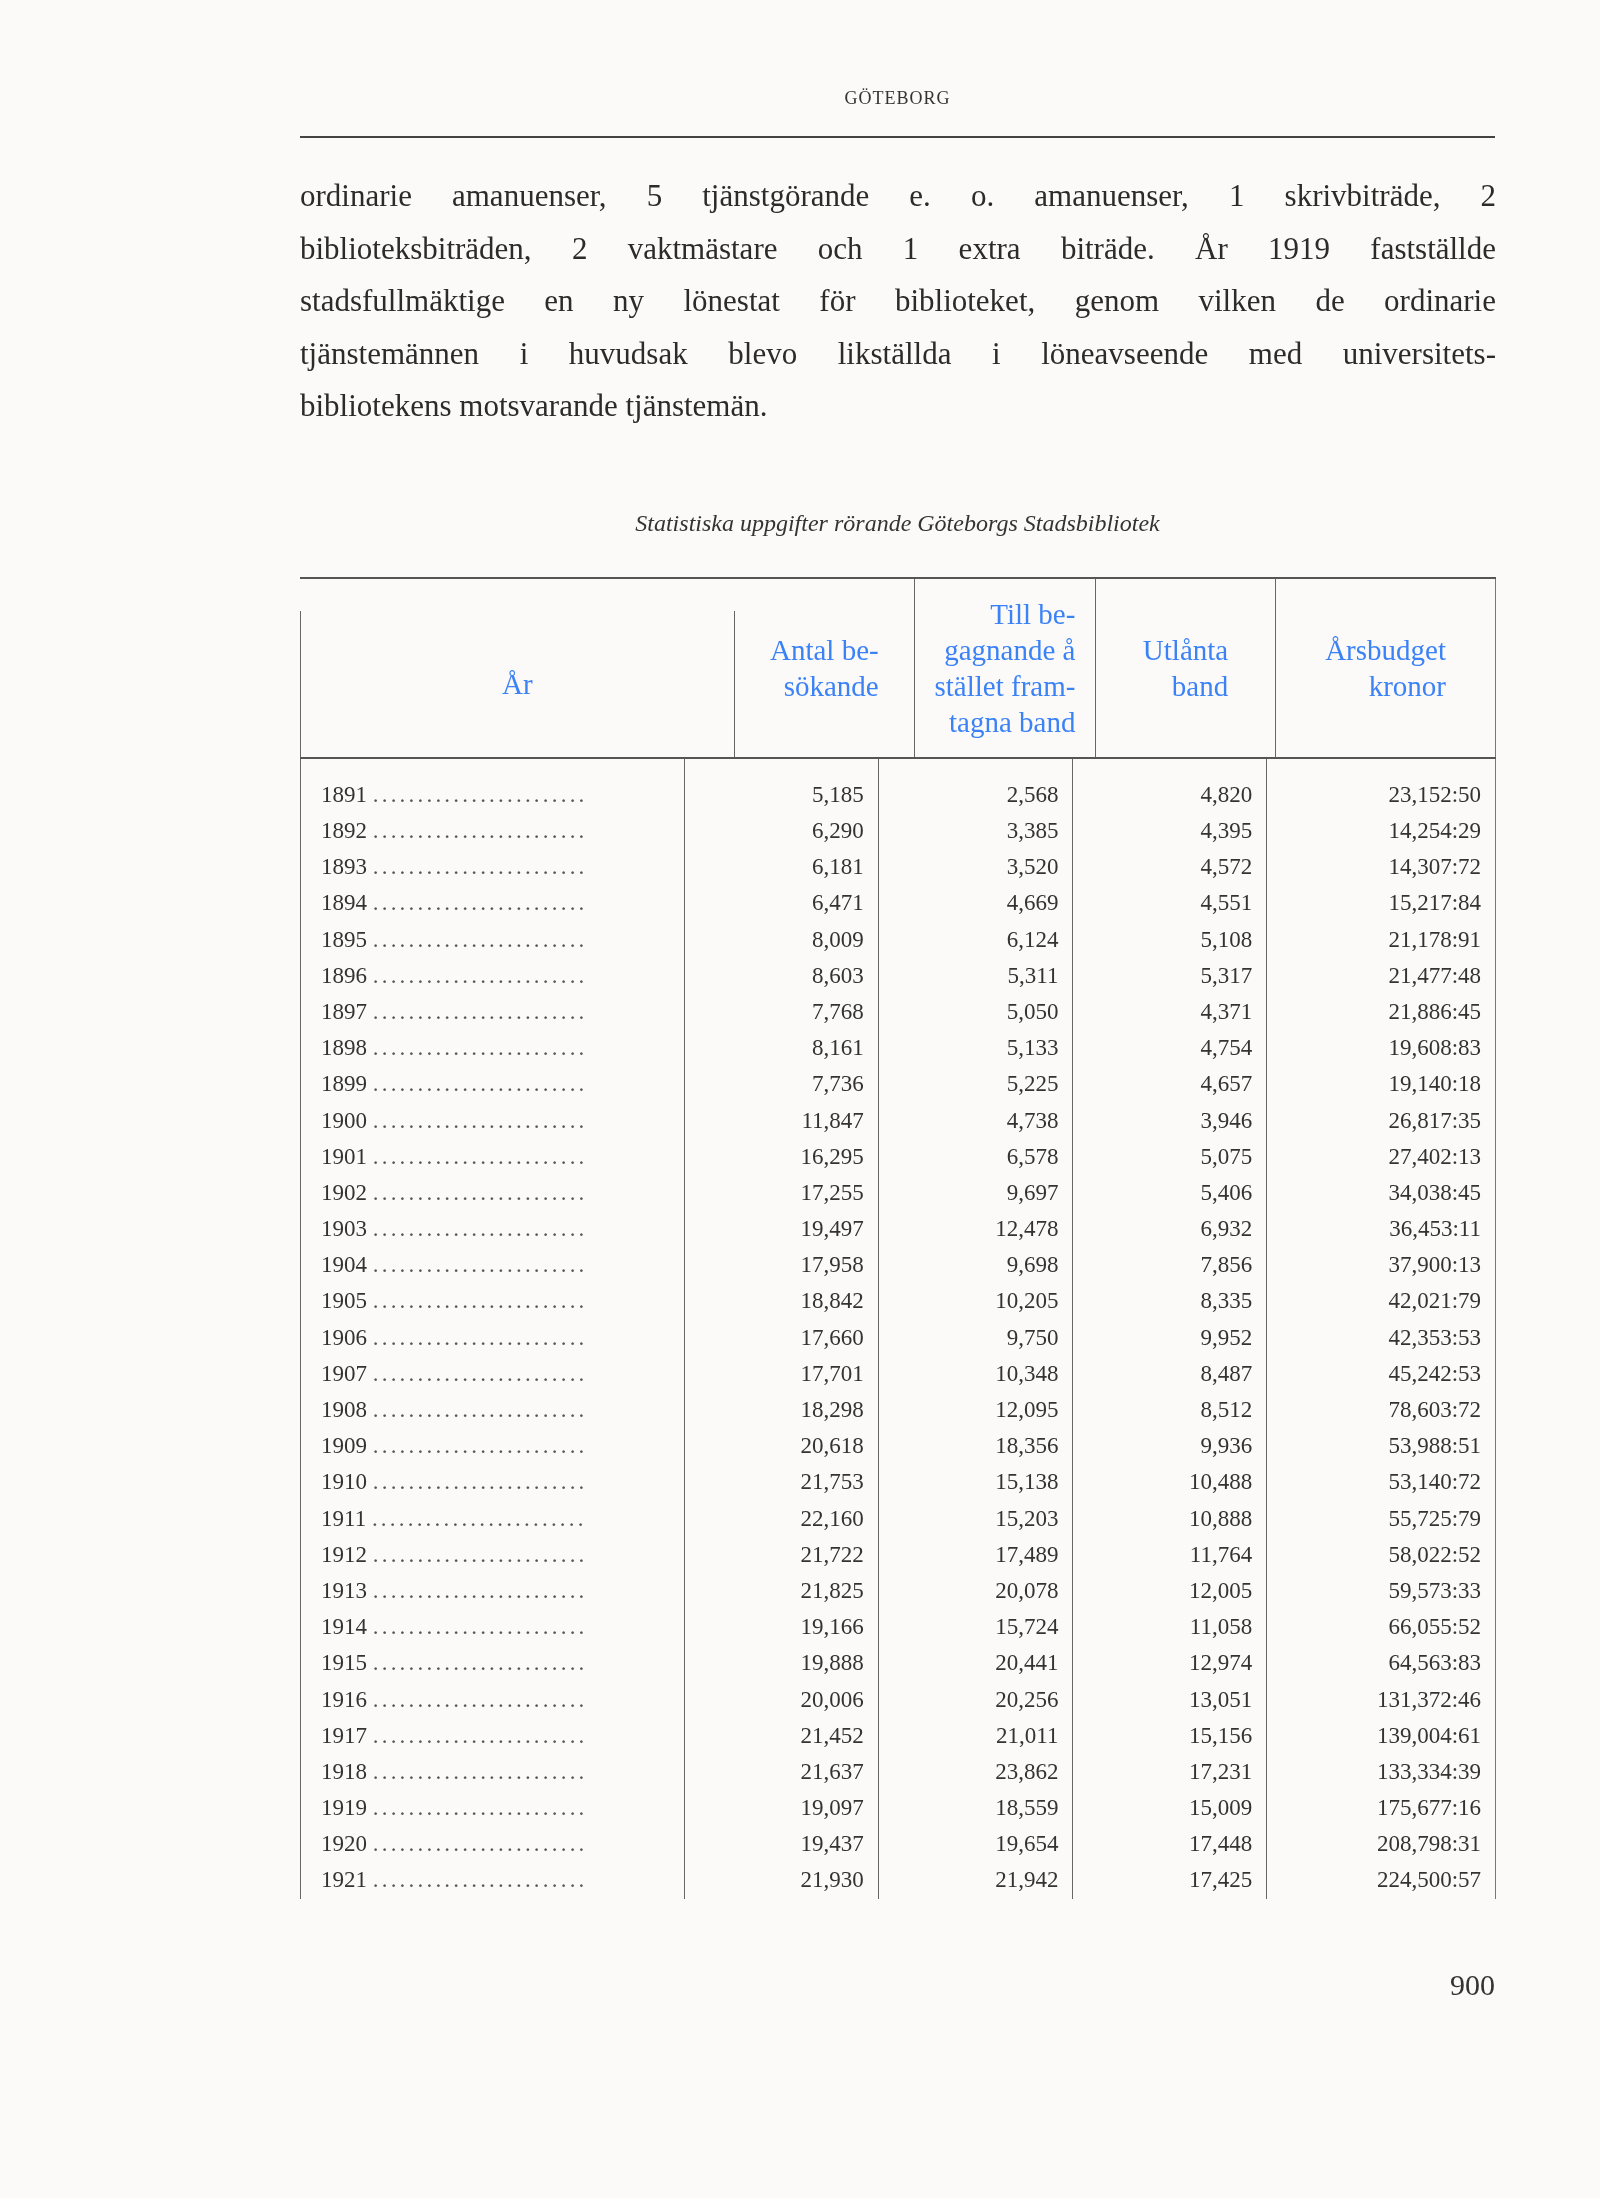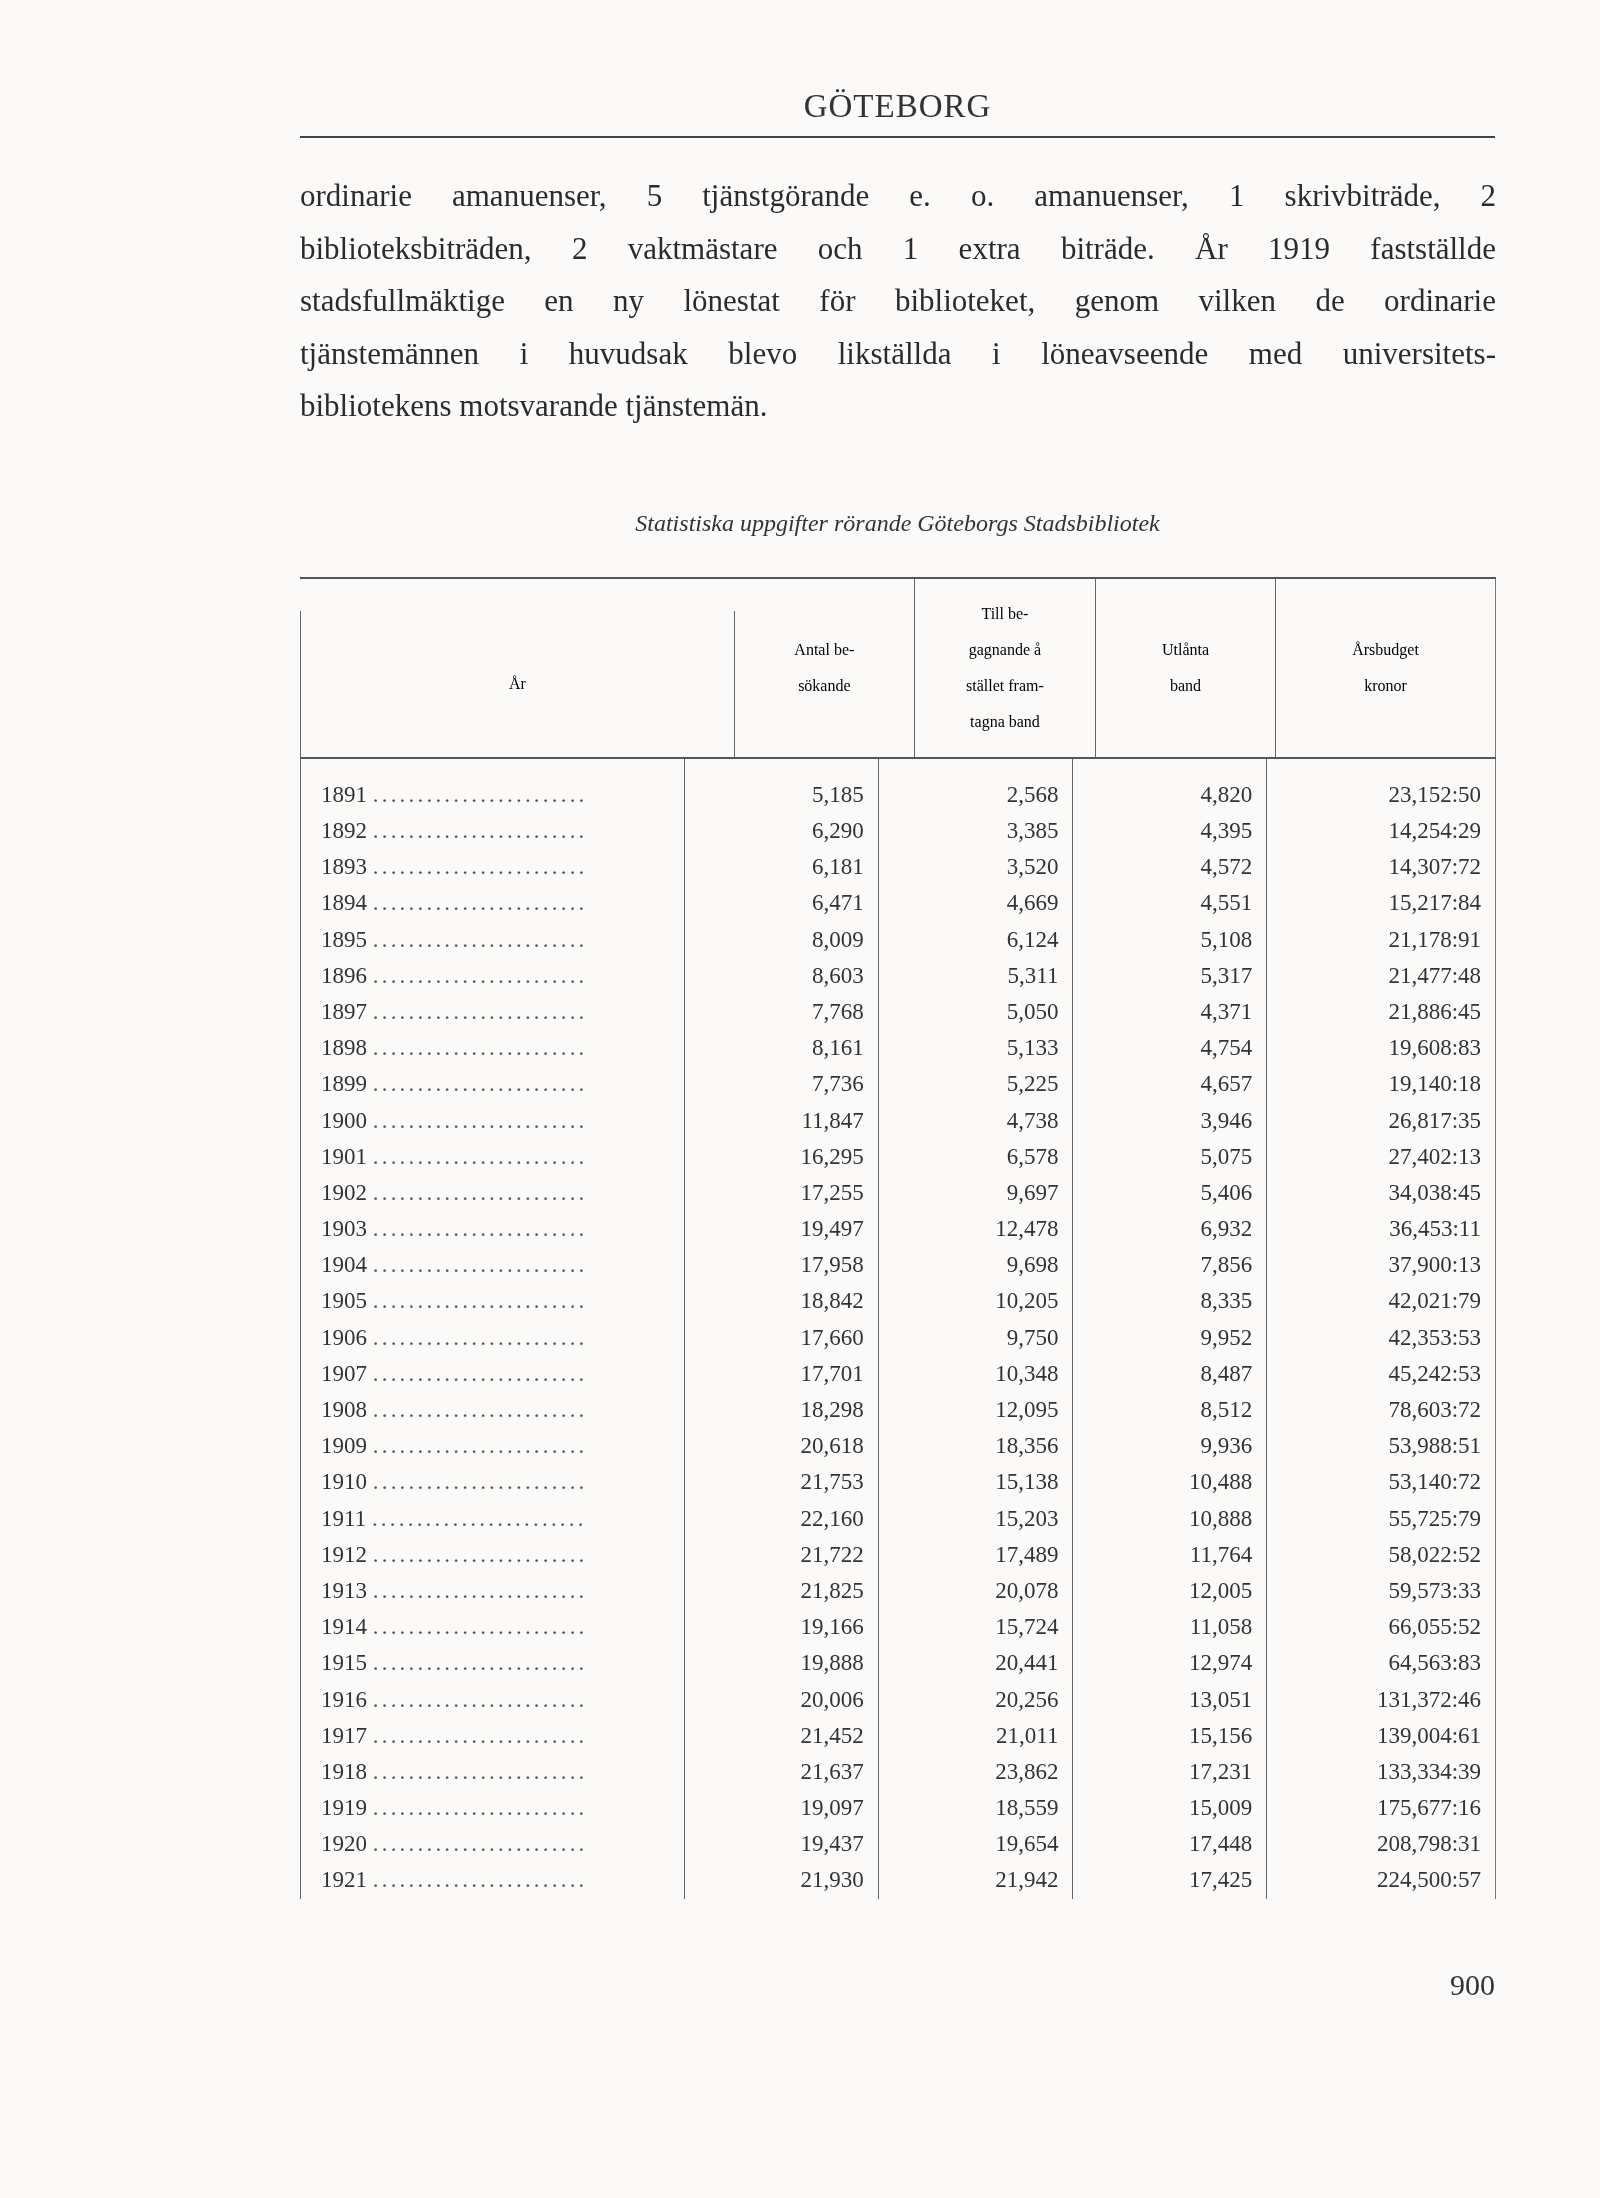--- a/index.html
+++ b/index.html
@@ -13,7 +13,7 @@
   }
   .running-head {
     position: absolute; left: 300px; width: 1195px; top: 88px;
-    text-align: center; font-size: 33px; letter-spacing: 1px; color: #333;
+    text-align: center; font-size: 18px; letter-spacing: 1px; color: #333;
   }
   .head-rule {
     position: absolute; left: 300px; width: 1195px; top: 136px;

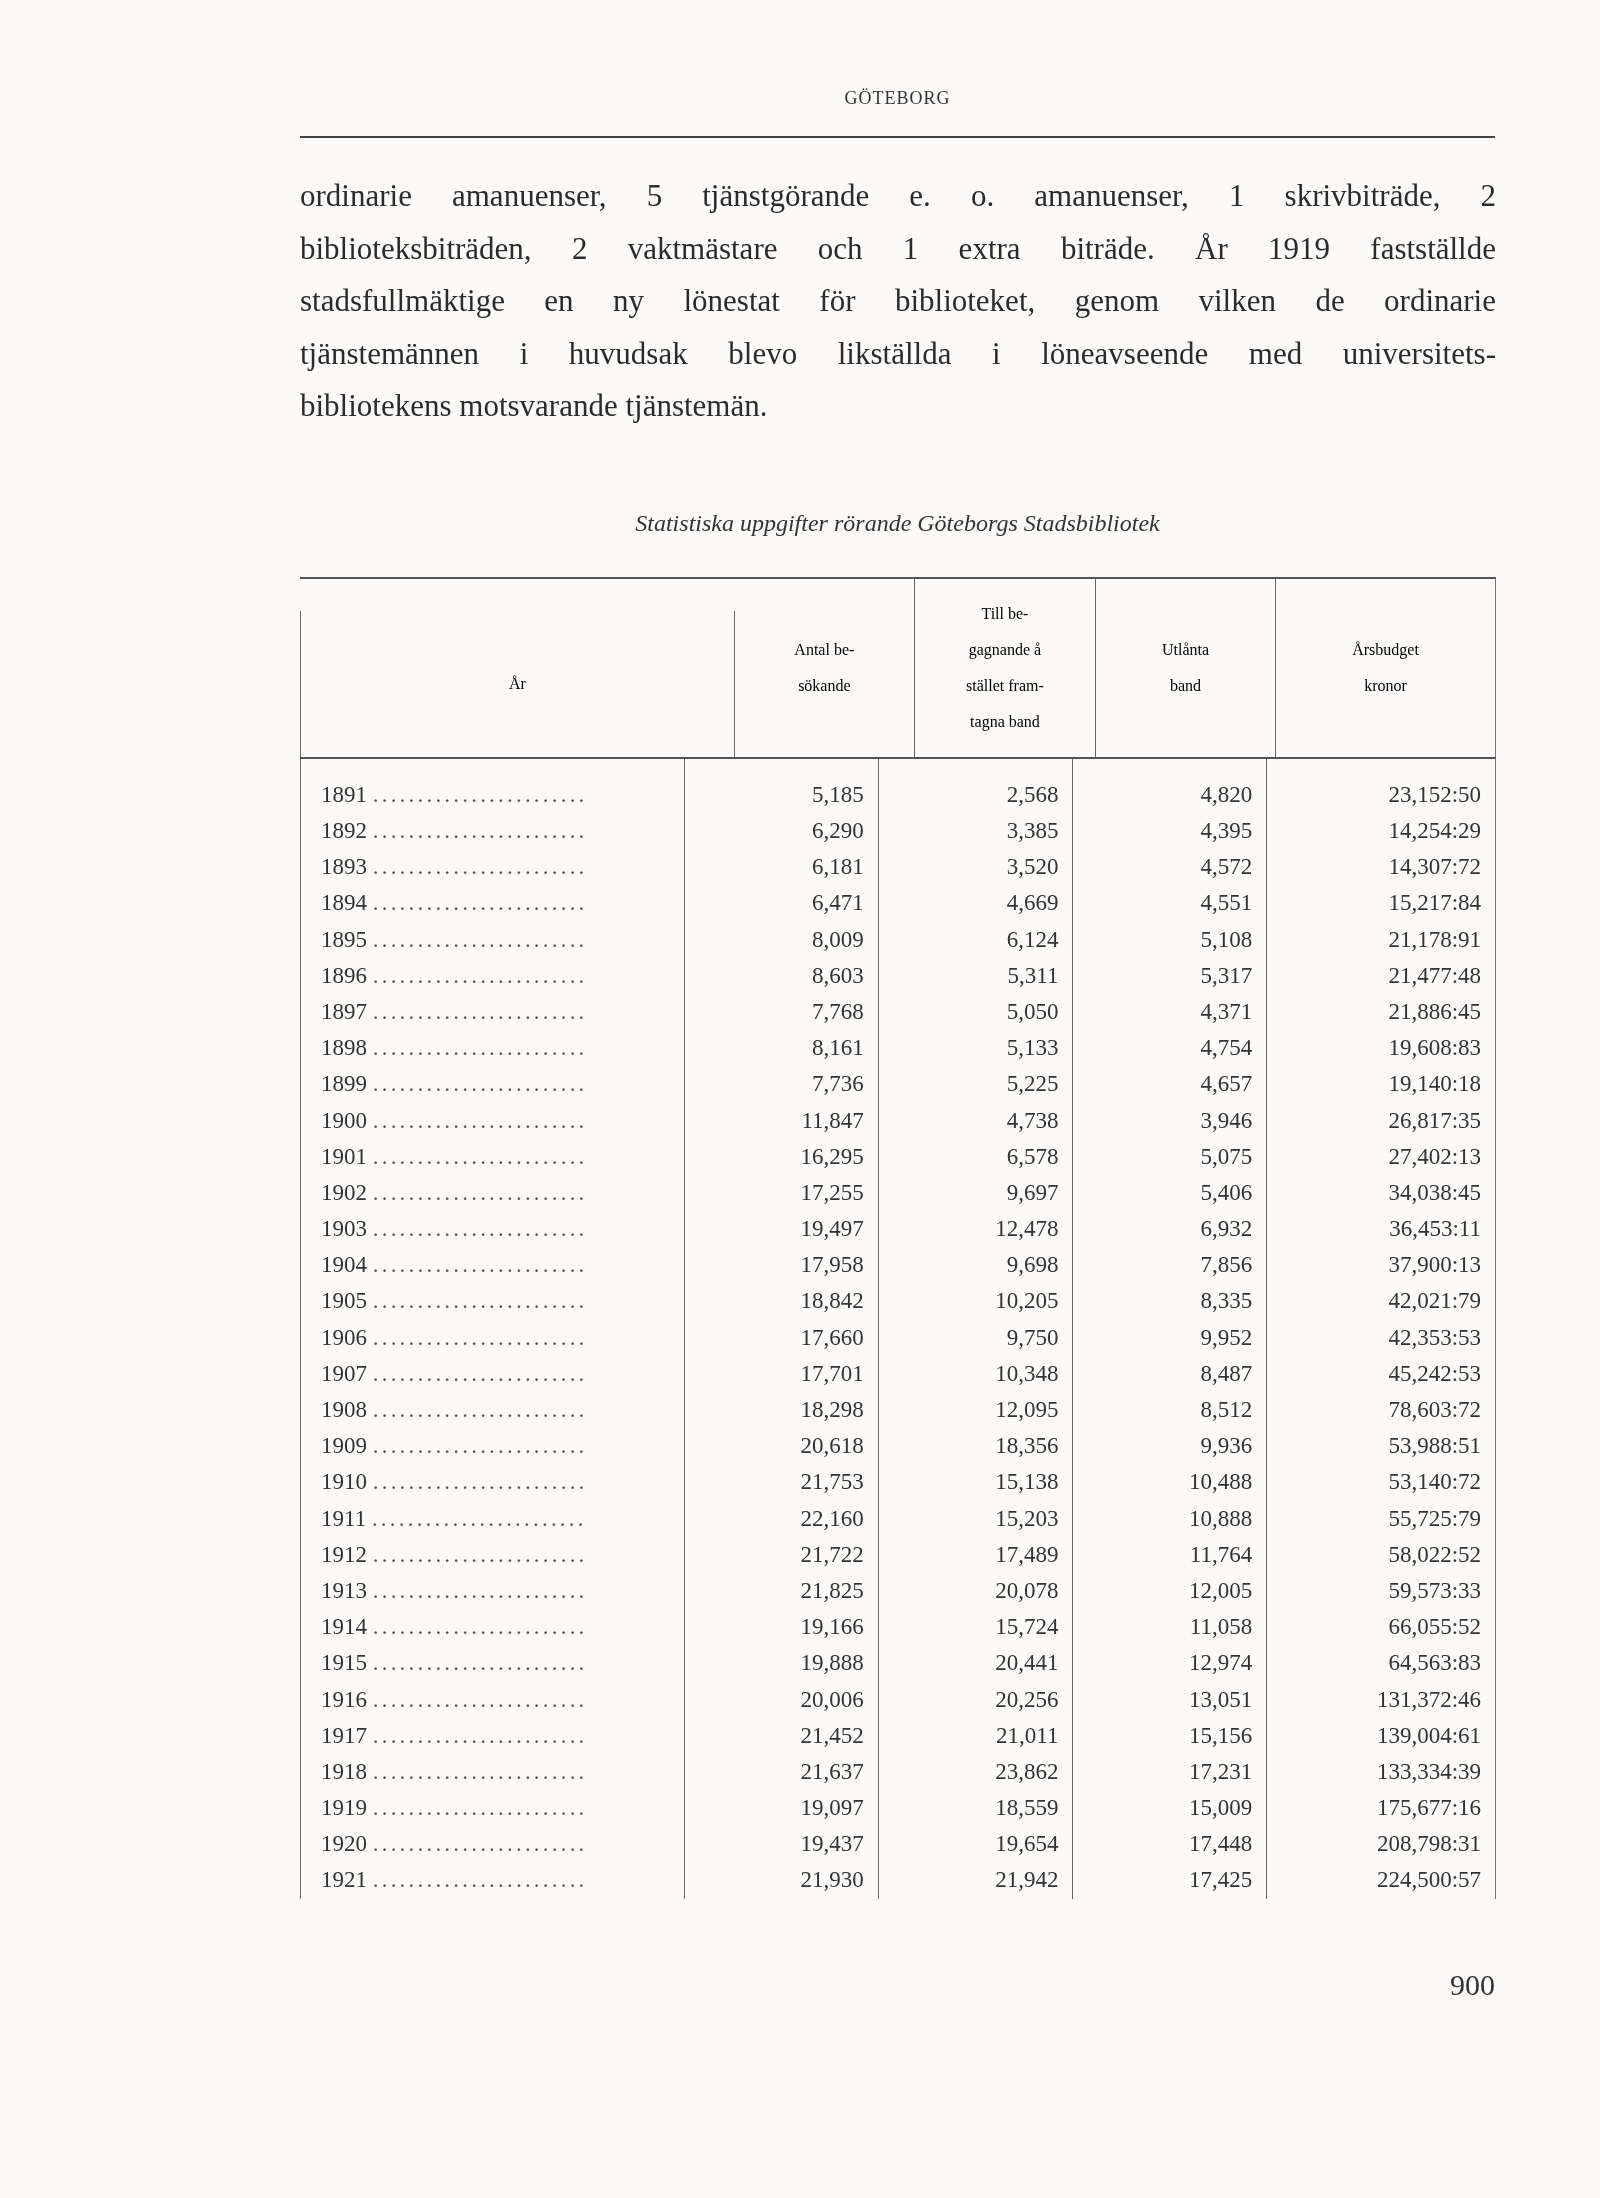--- a/index.html
+++ b/index.html
@@ -39,7 +39,7 @@
   .thead .th {
     border-right: 1.5px solid #666;
     display: flex; align-items: center; justify-content: center;
-    text-align: center; font-size: 16px; line-height: 36px; color: #000000;
+    text-align: right; font-size: 29px; line-height: 36px; color: #3b82f6;
   }
   .thead .th:first-child { border-left: 1.5px solid #666; margin-top: 32px; }
   .thead .th:last-child { border-right: 1.5px solid #777; }

